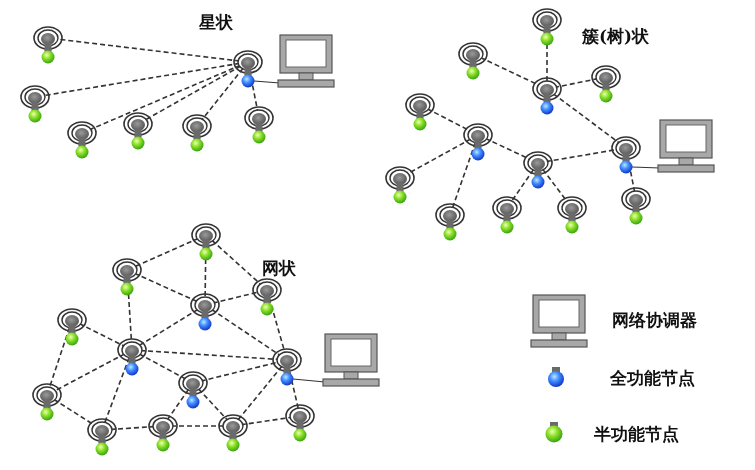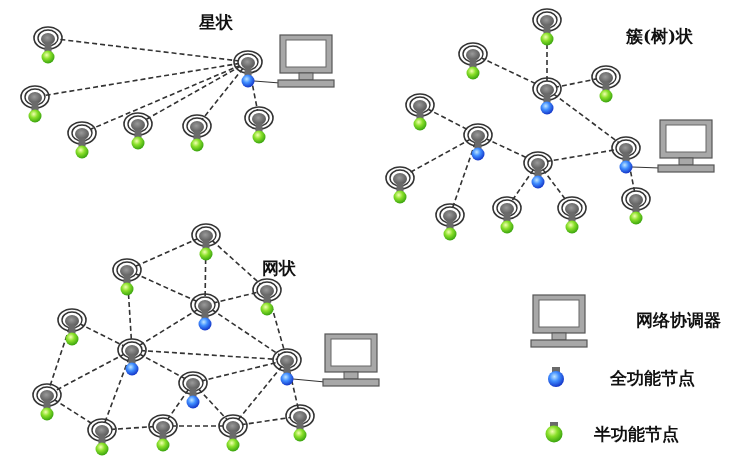--- a/index.html
+++ b/index.html
@@ -359,7 +359,7 @@
 </svg>
 
 <div class="label" style="left:199px; top:11px;">星状</div>
-<div class="label" style="left:582px; top:25px;margin-left:44px;">簇(树)状</div>
+<div class="label" style="left:582px; top:25px;">簇(树)状</div>
 <div class="label" style="left:262px; top:257px;">网状</div>
 
 <div class="legend-text" style="left:636px; top:309px;">网络协调器</div>

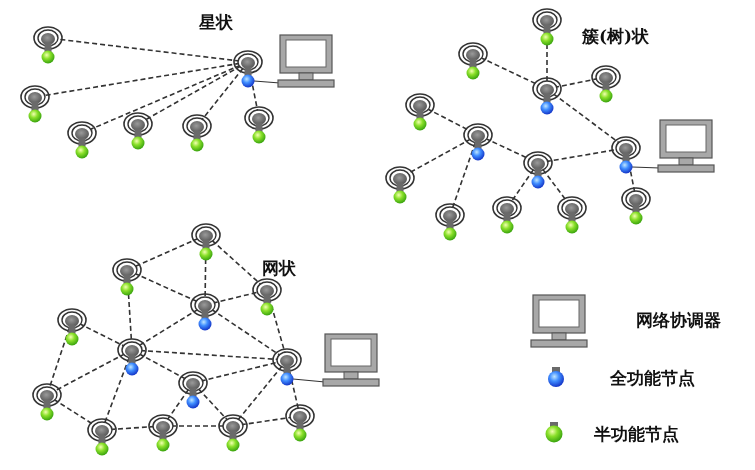--- a/index.html
+++ b/index.html
@@ -362,7 +362,7 @@
 <div class="label" style="left:582px; top:25px;">簇(树)状</div>
 <div class="label" style="left:262px; top:257px;">网状</div>
 
-<div class="legend-text" style="left:636px; top:309px;">网络协调器</div>
+<div class="legend-text" style="left:612px; top:309px;">网络协调器</div>
 <div class="legend-text" style="left:610px; top:367px;">全功能节点</div>
 <div class="legend-text" style="left:594px; top:423px;font-family:Liberation Serif, serif;">半功能节点</div>
 

